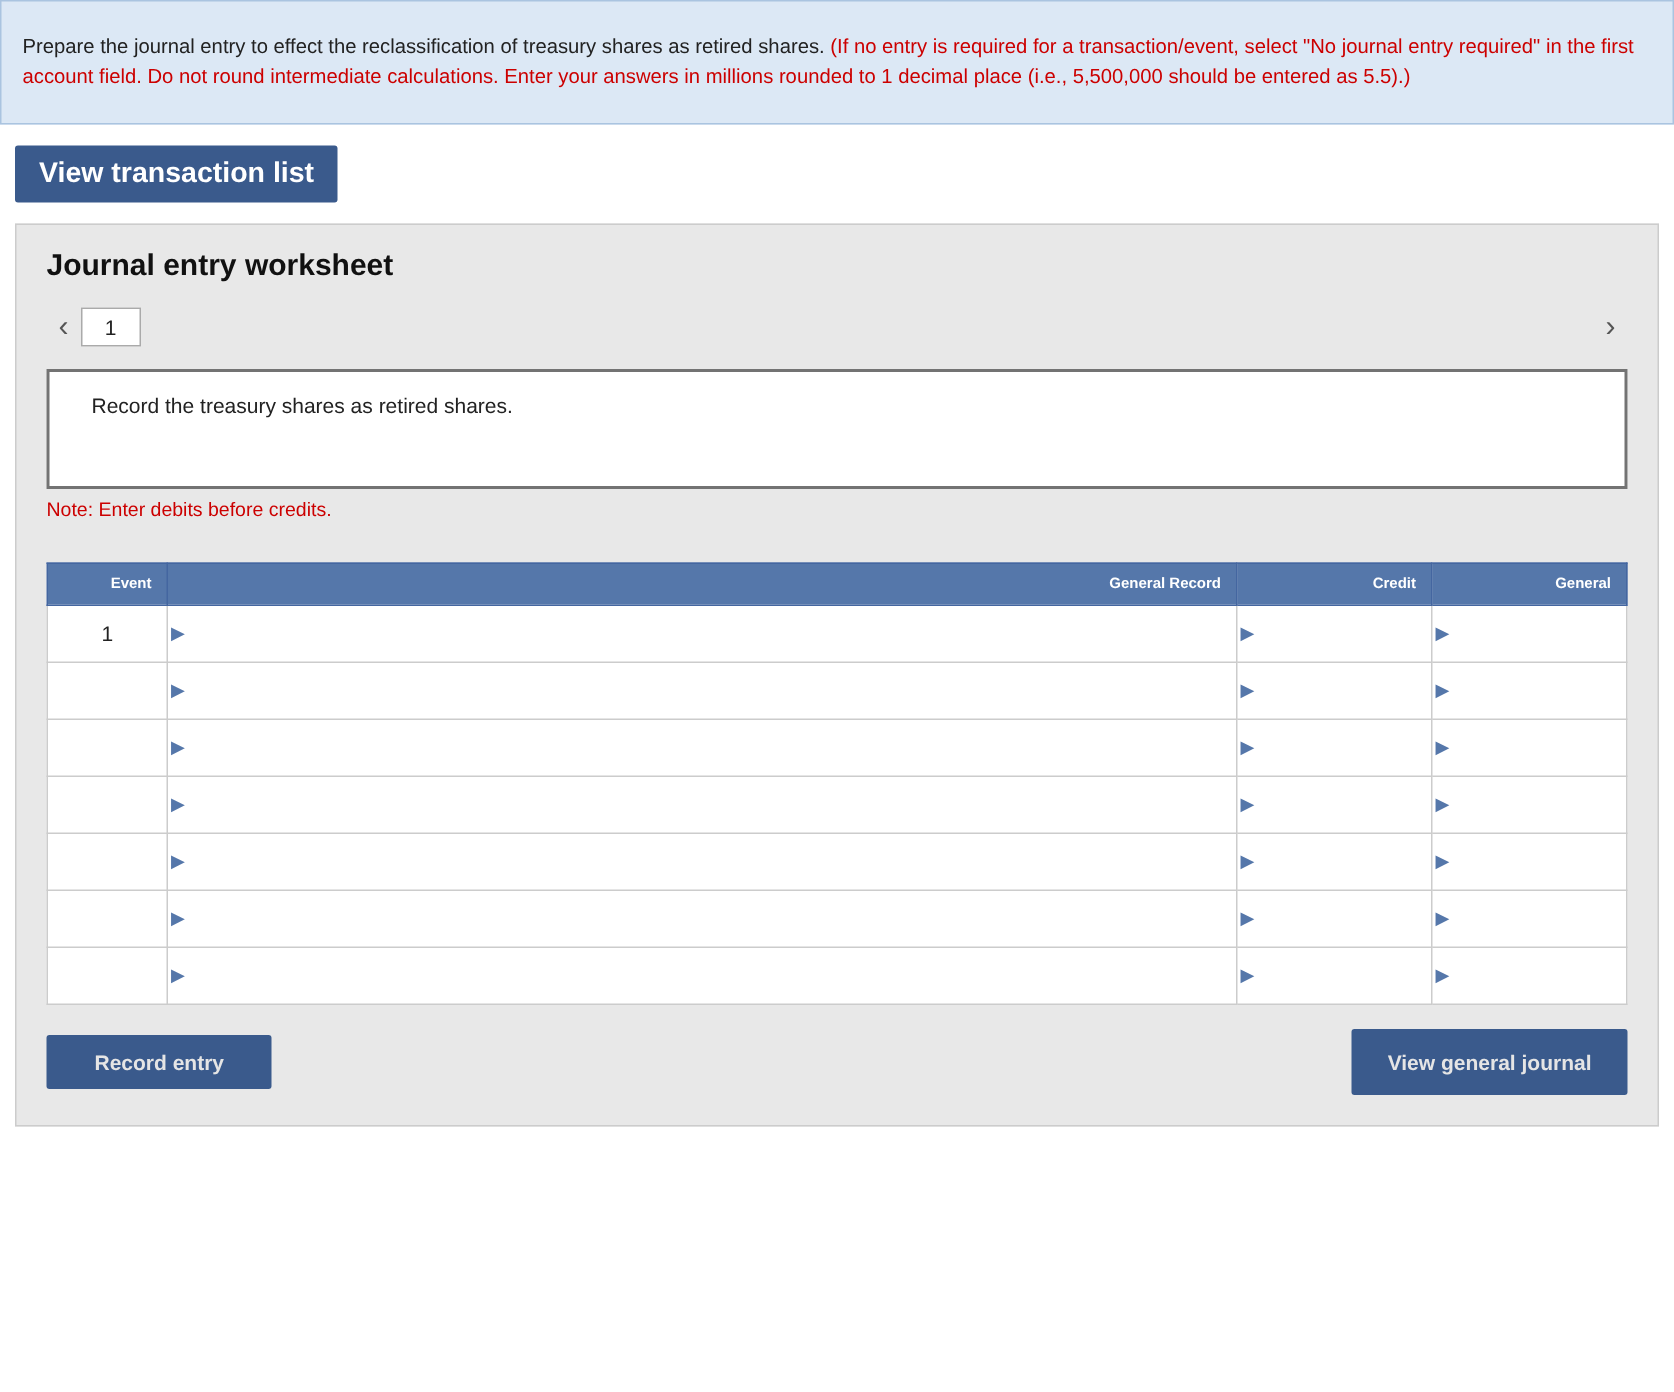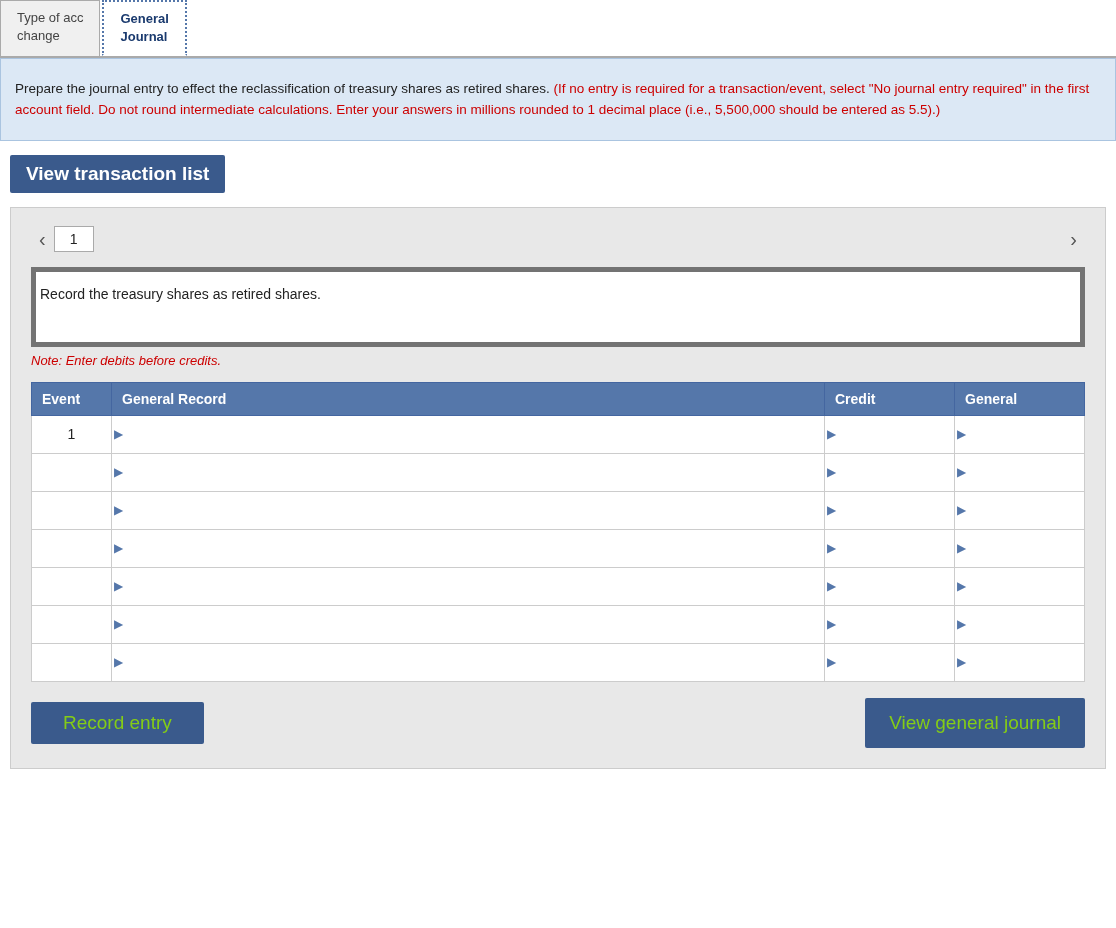--- a/index.html
+++ b/index.html
@@ -221,14 +221,6 @@
 
 <div class="page-wrapper">
 
-  <div class="tab-header">
-    <div class="tab-item">
-      Type of acc<br>change
-    </div>
-    <div class="tab-item active">
-      General<br>Journal
-    </div>
-  </div>
 
   <div class="instruction-box">
     <span>Prepare the journal entry to effect the reclassification of treasury shares as retired shares.</span>

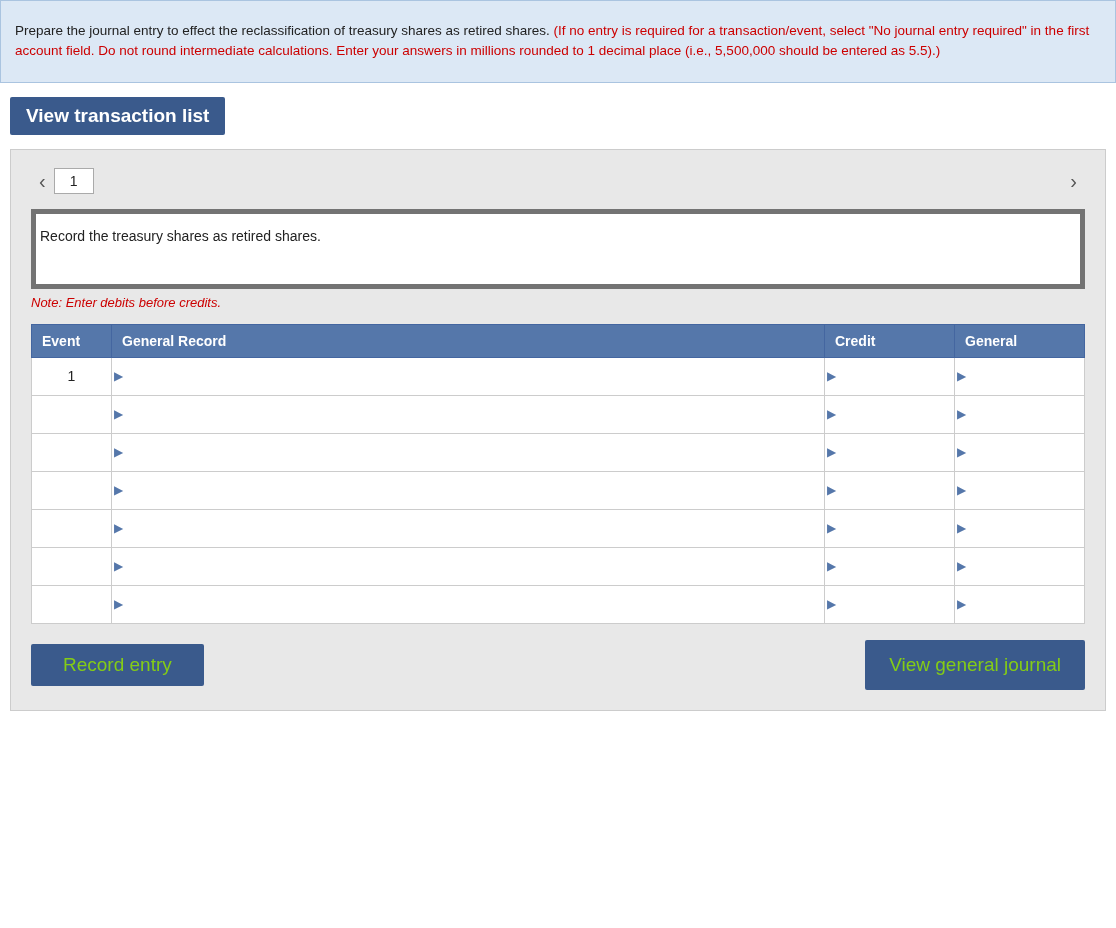--- a/index.html
+++ b/index.html
@@ -232,6 +232,7 @@
   </div>
 
   <div class="worksheet-container">
+    <div class="worksheet-title">Journal entry worksheet</div>
 
     <div class="page-nav">
       <span class="chevron">‹</span>

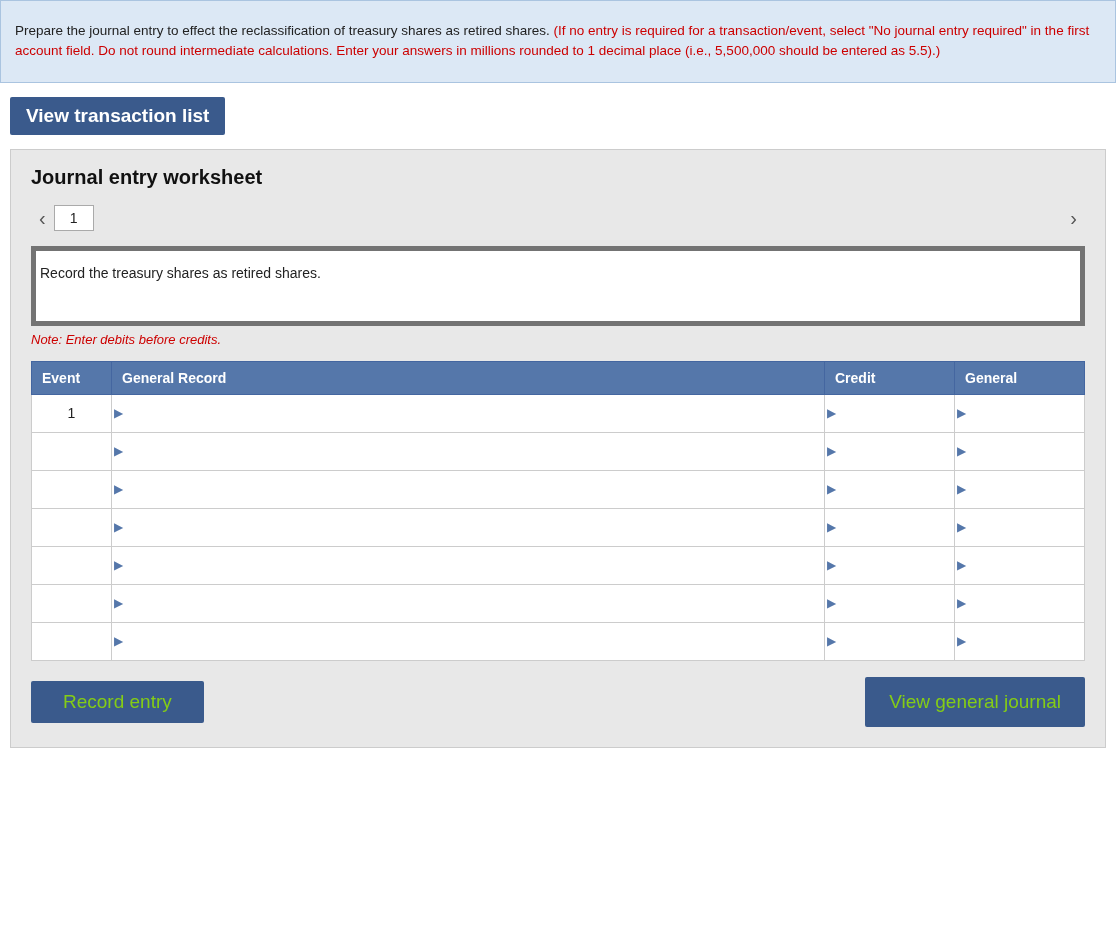--- a/index.html
+++ b/index.html
@@ -106,8 +106,8 @@
     
     .description-box {
       background: #fff;
-      border: 5px solid #737373;
-      padding: 14px 4px;
+      border: 2px solid #737373;
+      padding: 14px 28px;
       font-size: 14px;
       color: #222;
       min-height: 80px;

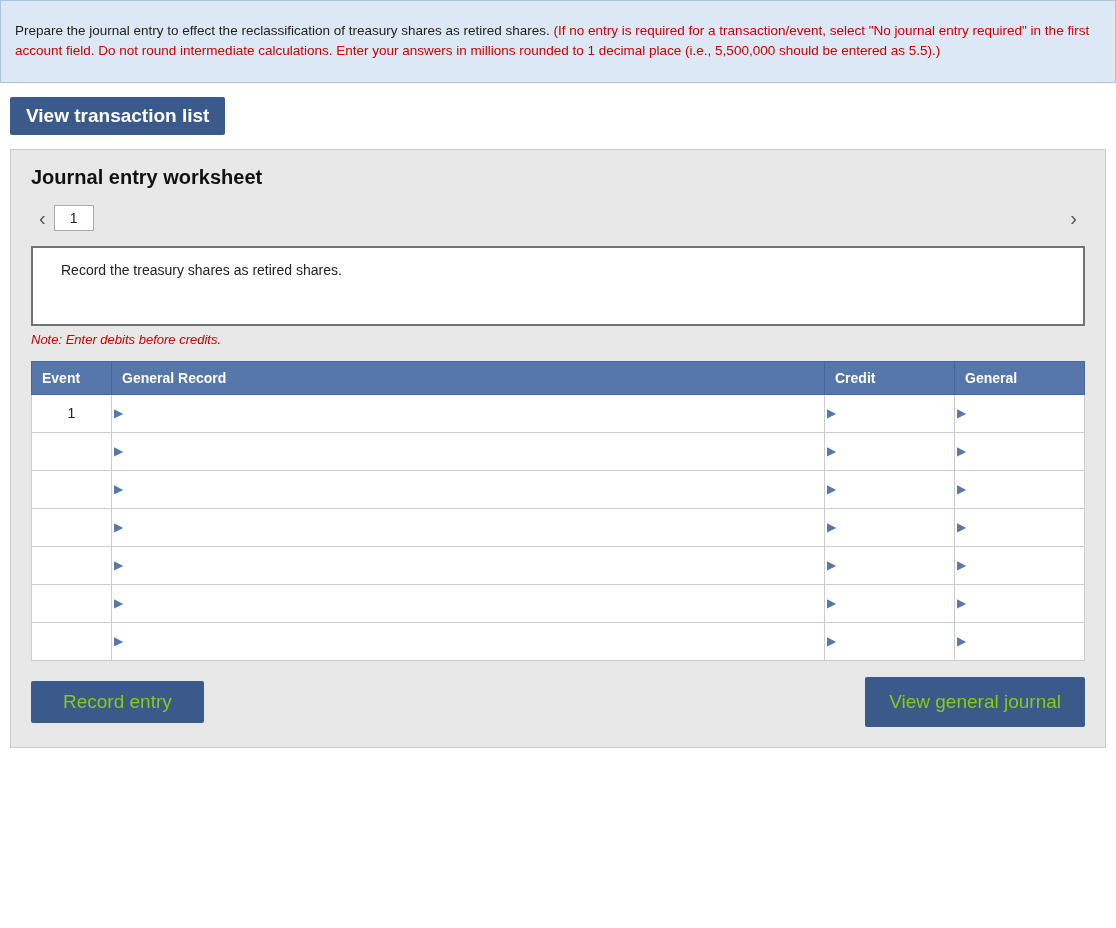--- a/index.html
+++ b/index.html
@@ -117,8 +117,7 @@
     .note-text {
       color: #cc0000;
       font-size: 13px;
-      margin-bottom: 14px;
-      font-style: italic;
+      margin-bottom: 28px;
     }
 
     

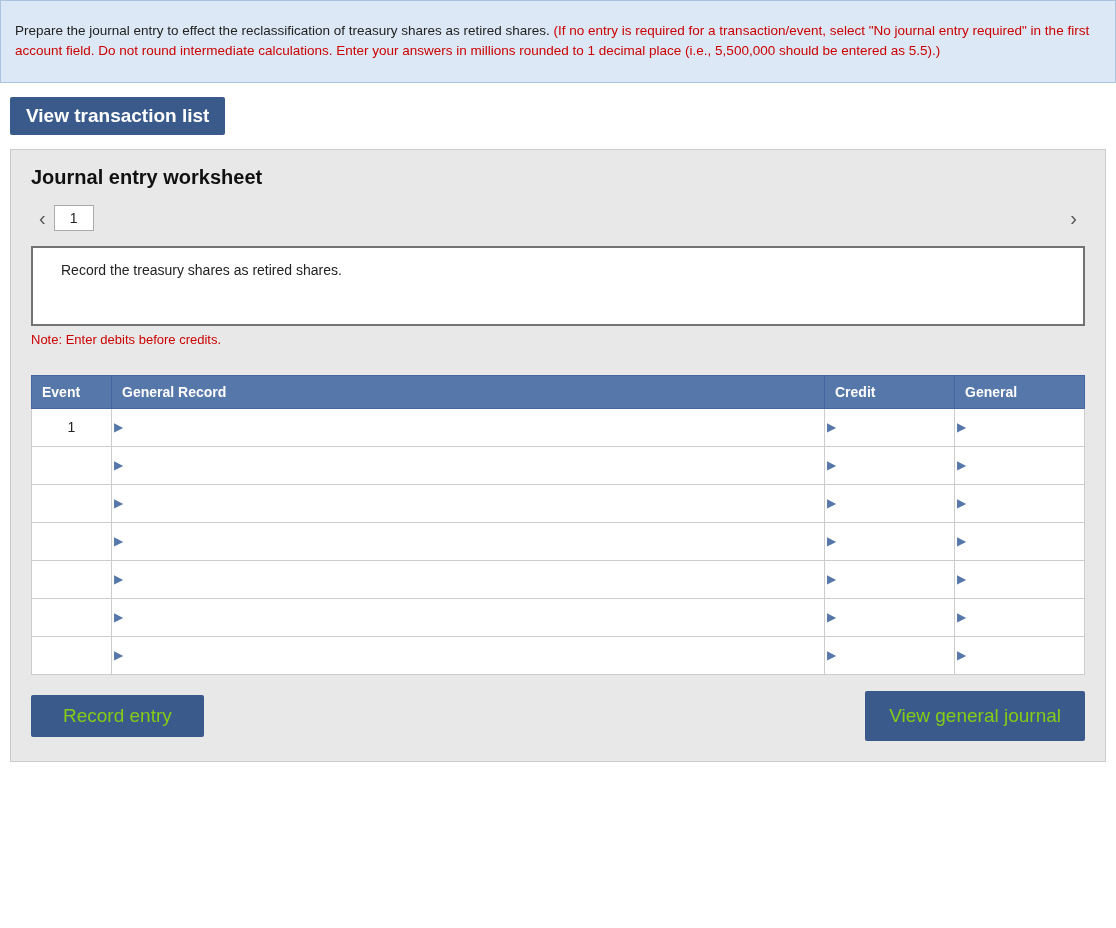--- a/index.html
+++ b/index.html
@@ -132,9 +132,9 @@
     }
     .journal-table thead th {
       padding: 8px 10px;
-      font-size: 14px;
+      font-size: 10px;
       font-weight: bold;
-      text-align: left;
+      text-align: right;
       border: 1px solid #4466a0;
       margin-left: 24px;
     }

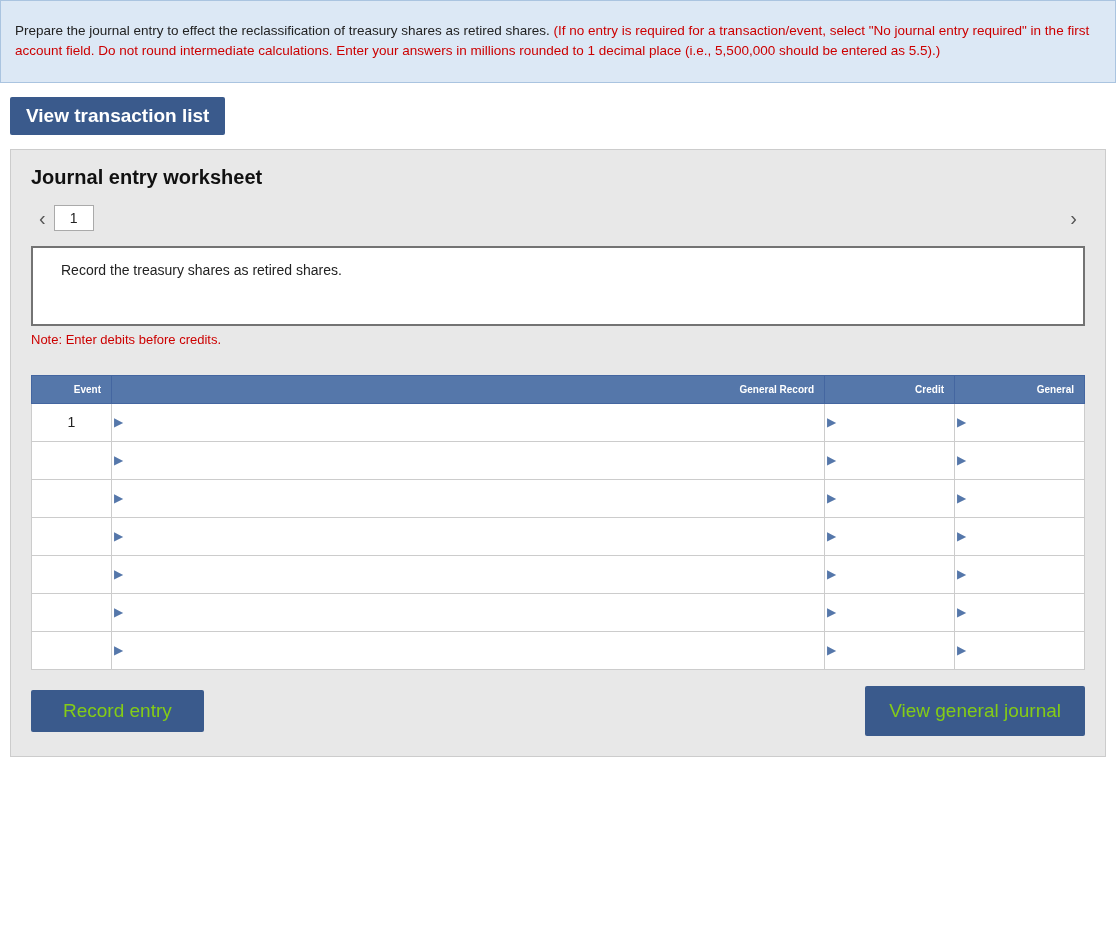--- a/index.html
+++ b/index.html
@@ -199,9 +199,9 @@
     .btn-action {
       padding: 10px 32px;
       background: #3a5a8c;
-      color: #84cc16;
-      font-size: 19px;
-      font-weight: normal;
+      color: #e5e5e5;
+      font-size: 14px;
+      font-weight: bold;
       border: none;
       cursor: pointer;
       border-radius: 2px;

